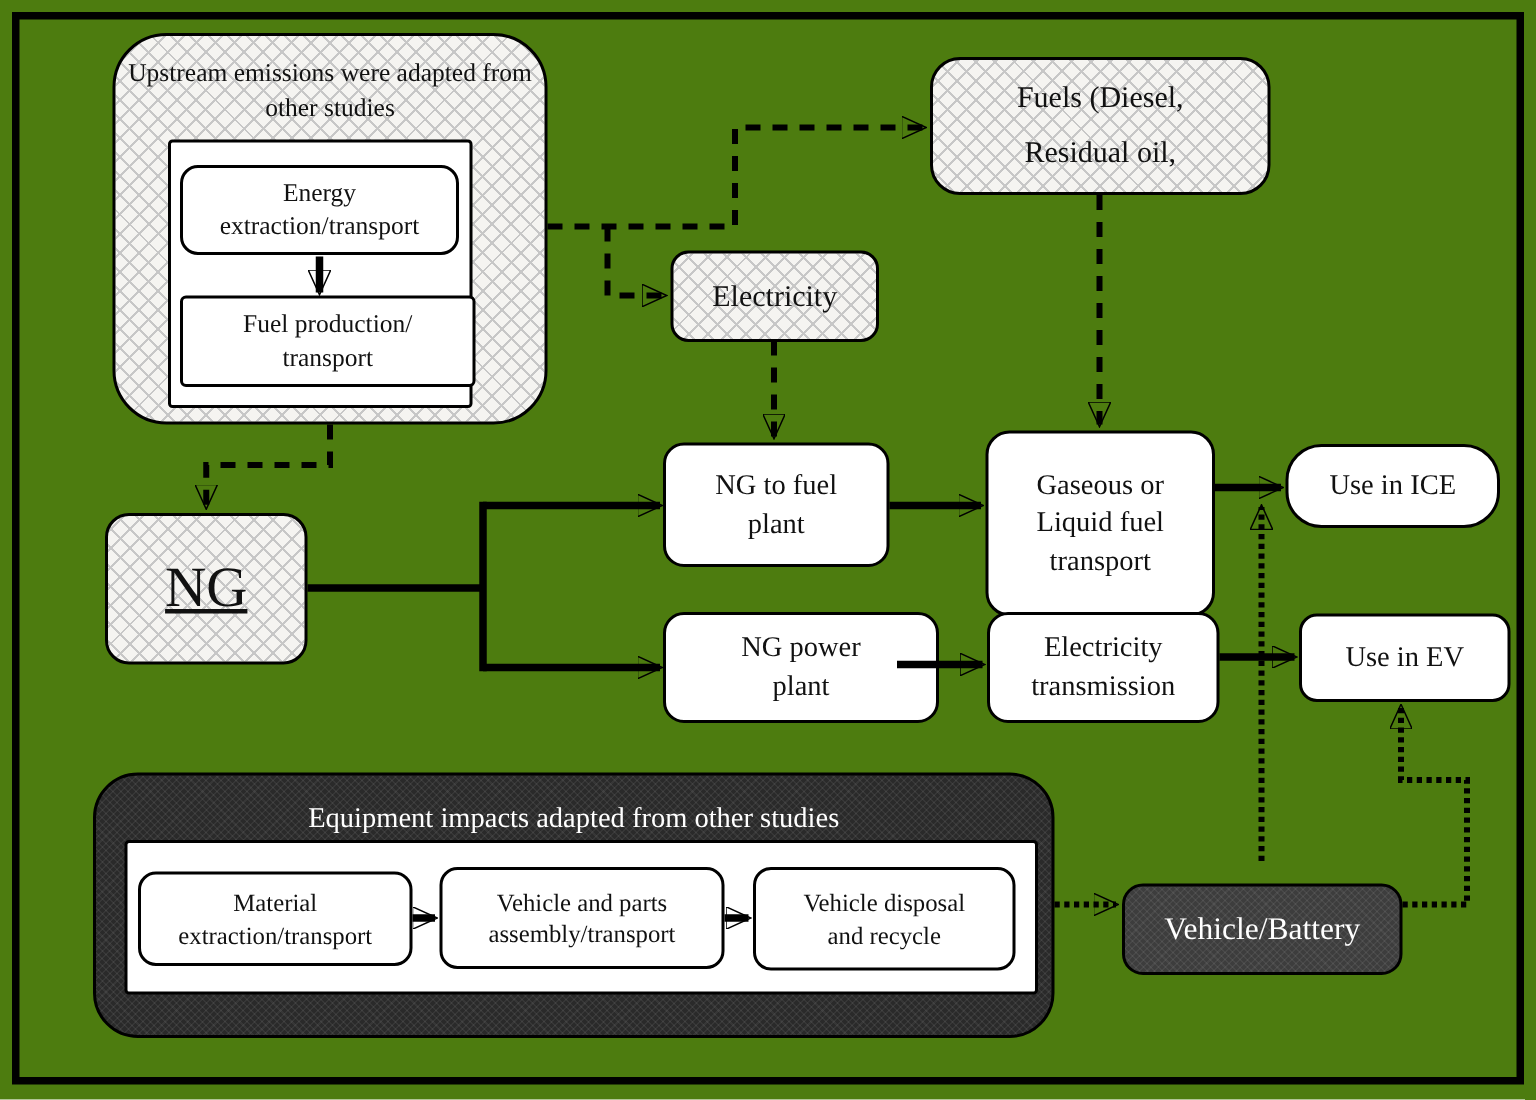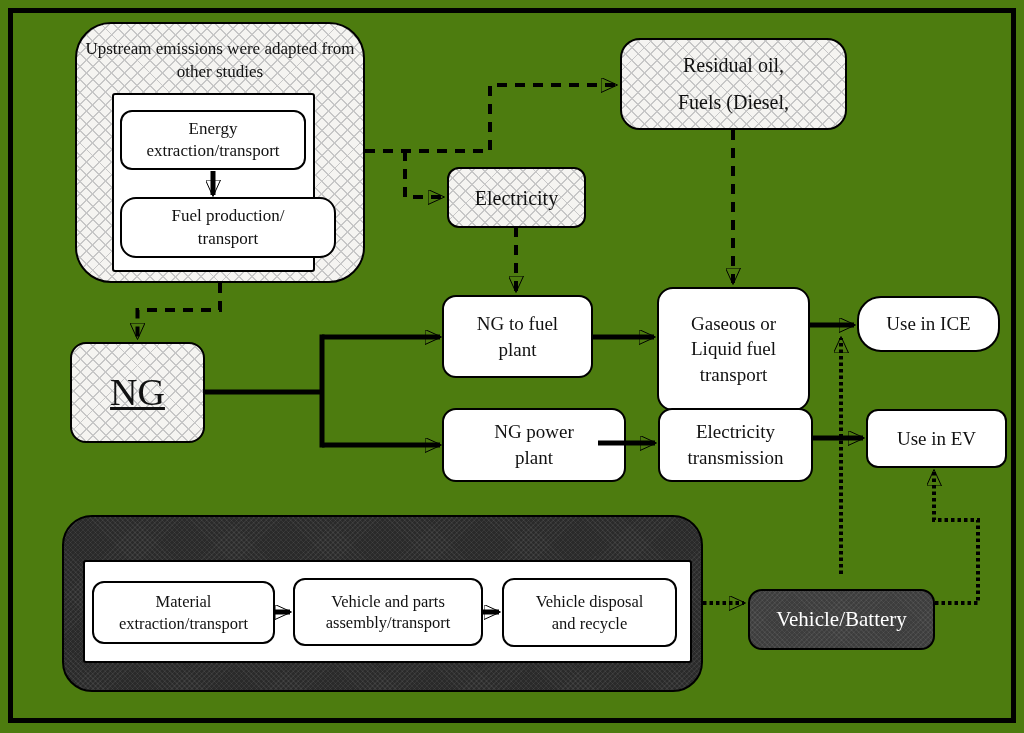--- a/index.html
+++ b/index.html
@@ -80,8 +80,8 @@
   </div>
 
   <div class="box hatch fuels" style="left:620px;top:38px;width:227px;height:92px;border-radius:20px;">
+    <span>Fuels (Diesel,</span>
     <span>Residual oil,</span>
-    <span>Fuels (Diesel,</span>
   </div>
 
   <div class="box f19" style="left:442px;top:295px;width:151px;height:83px;">

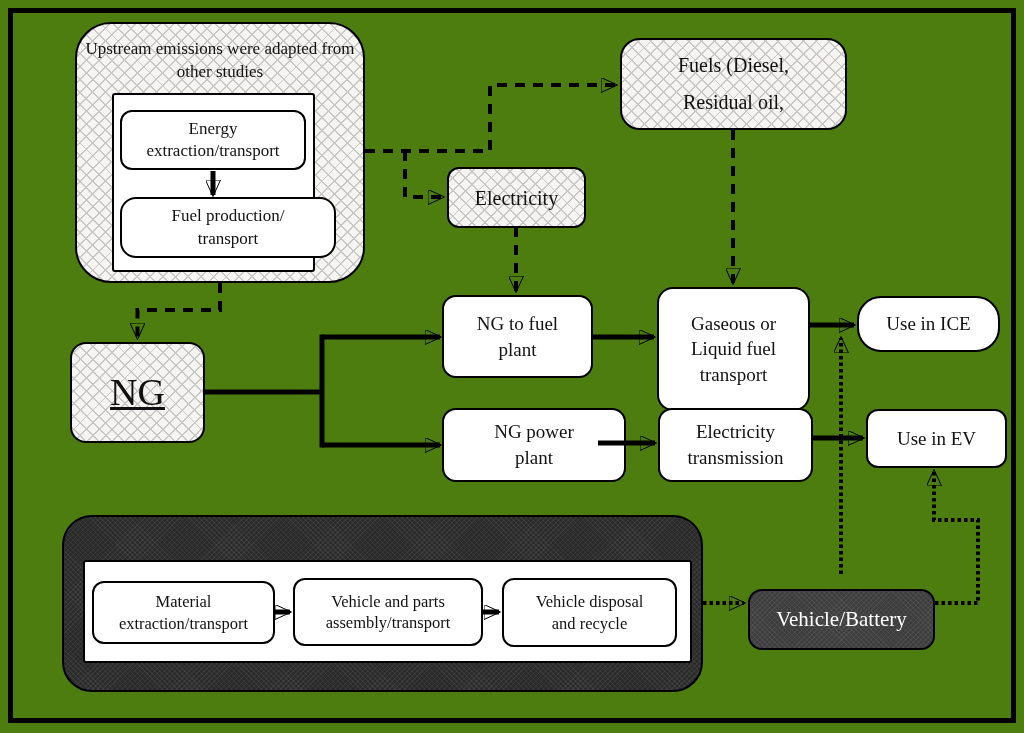--- a/index.html
+++ b/index.html
@@ -66,7 +66,7 @@
     <span>Energy</span>
     <span>extraction/transport</span>
   </div>
-  <div class="box f17" style="left:120px;top:197px;width:216px;height:61px;border-radius:16px;">
+  <div class="box f17" style="left:120px;top:197px;width:197px;height:61px;border-radius:4px;">
     <span>Fuel production/</span>
     <span>transport</span>
   </div>

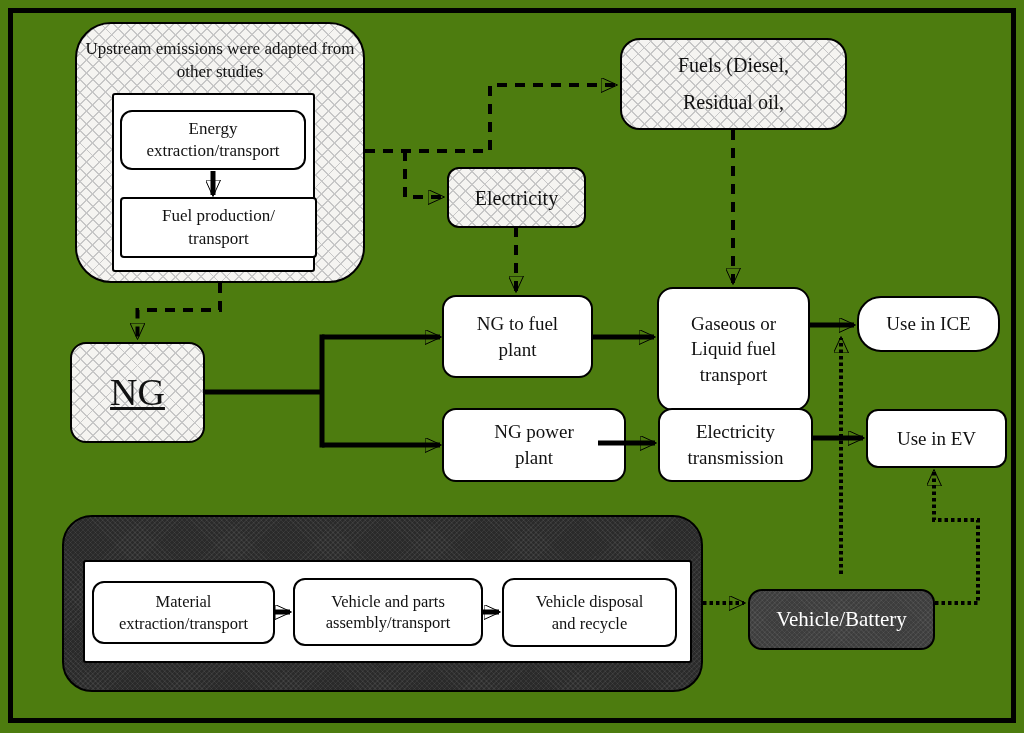--- a/index.html
+++ b/index.html
@@ -109,6 +109,9 @@
   </div>
 
   <div class="box dark group" style="left:62px;top:515px;width:641px;height:177px;border-radius:30px;"></div>
+  <div class="caption eq-title" style="left:62px;top:533px;width:641px;">
+    <span>Equipment impacts adapted from other studies</span>
+  </div>
   <div class="box panel" style="left:83px;top:560px;width:609px;height:103px;border-width:2px;"></div>
   <div class="box inner-label" style="left:92px;top:581px;width:183px;height:63px;border-radius:12px;">
     <span>Material</span>

